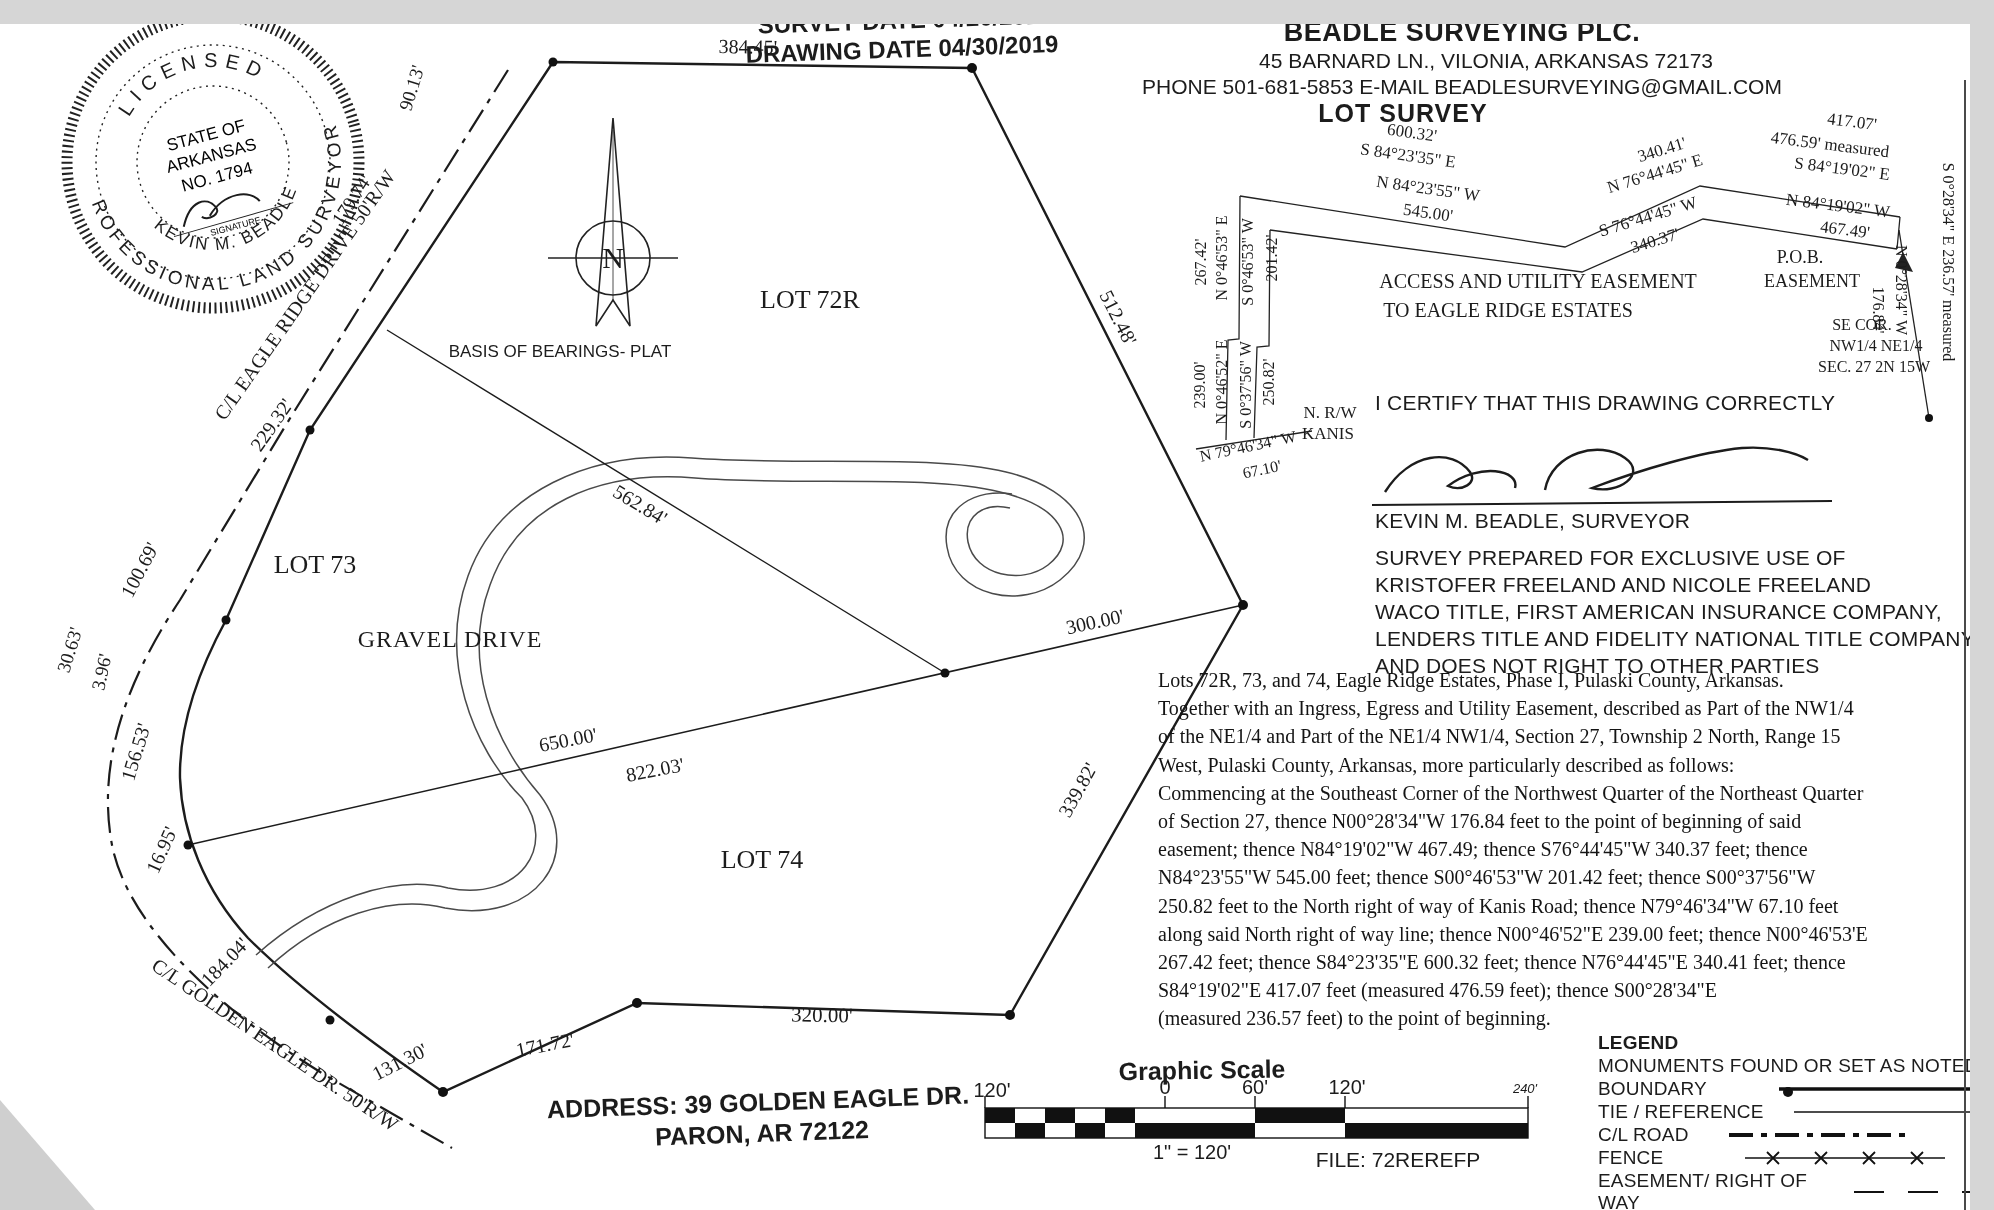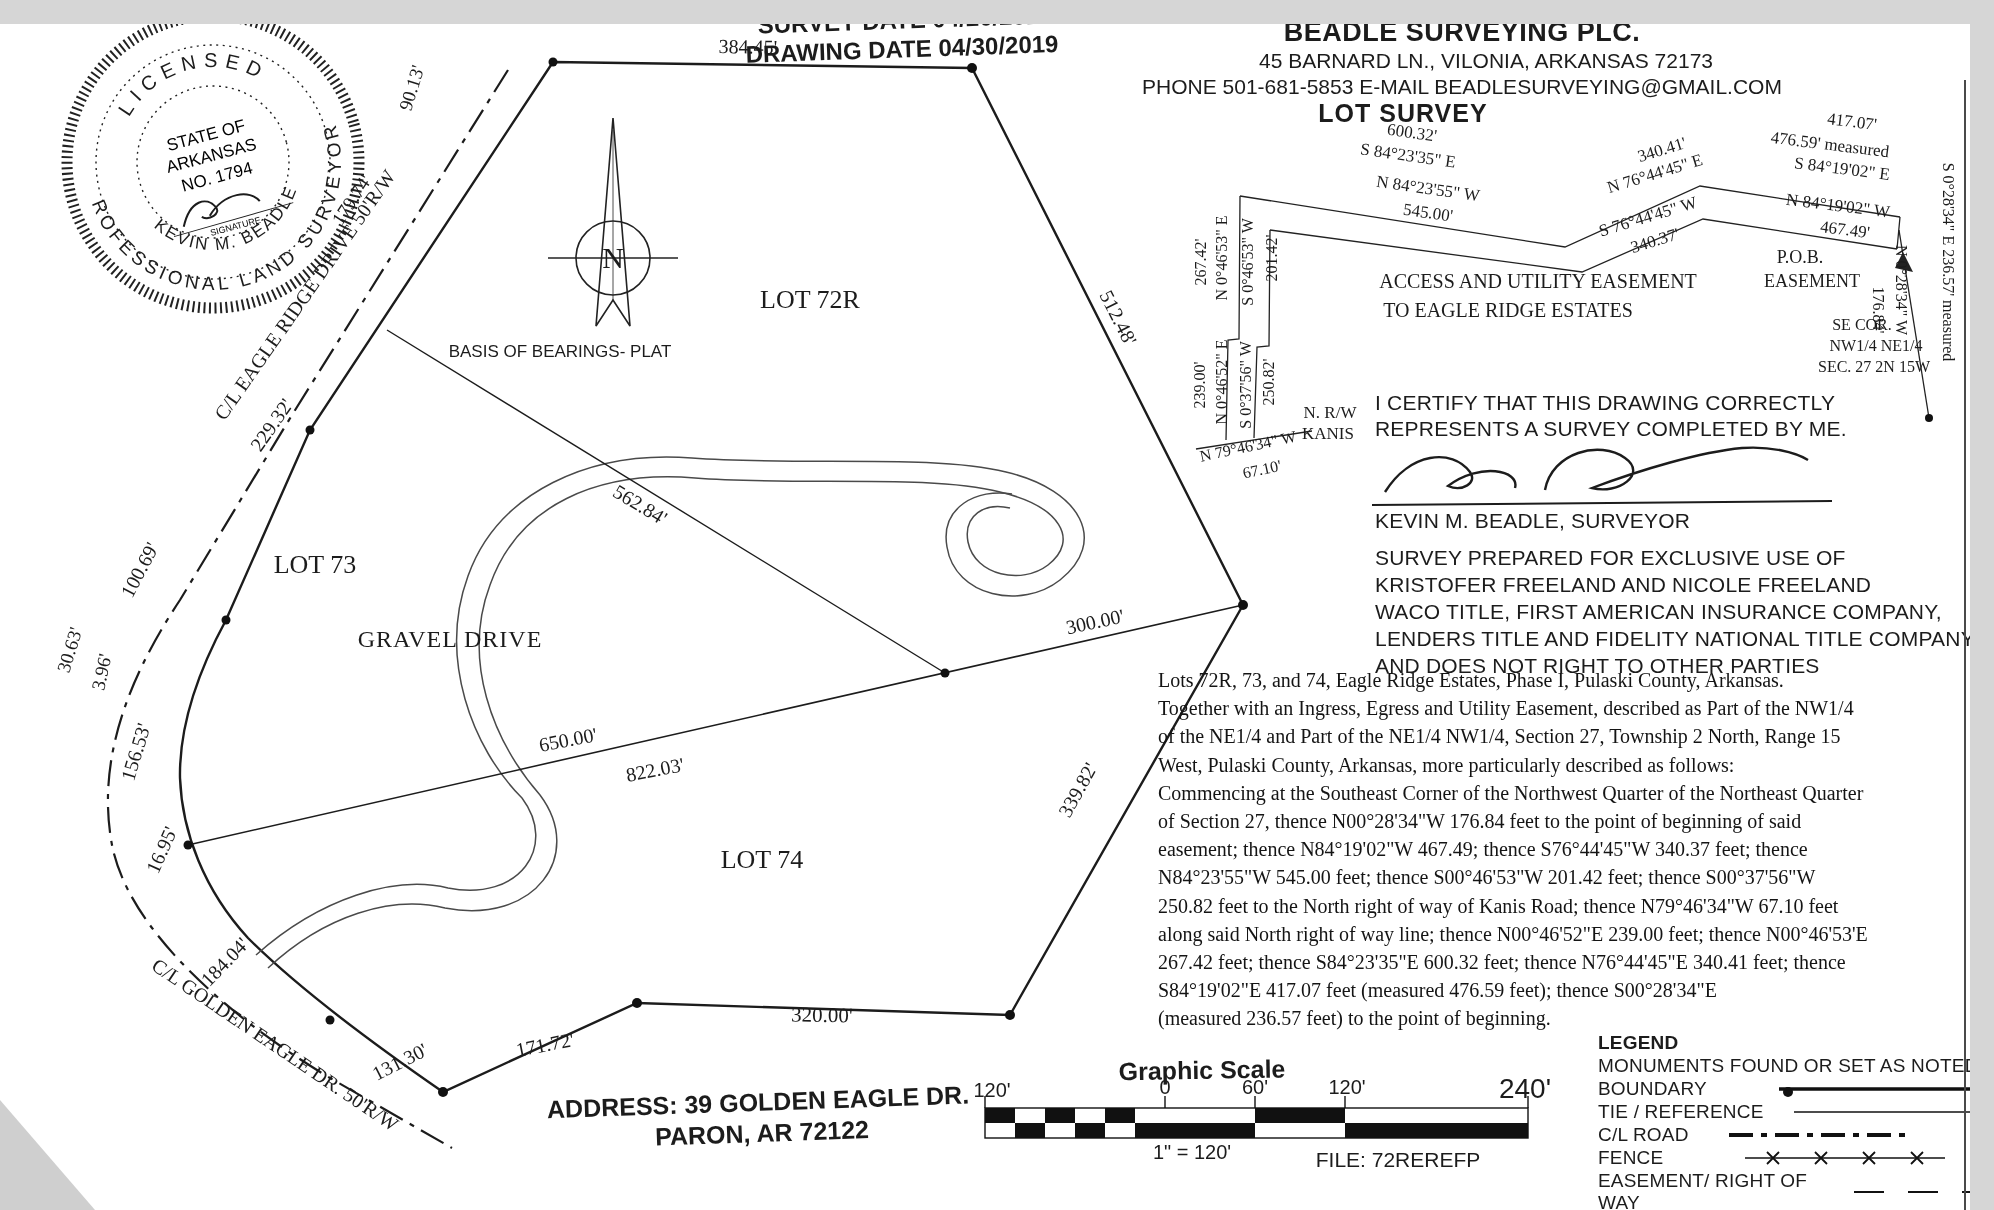--- a/index.html
+++ b/index.html
@@ -209,7 +209,6 @@
   <div class="lbl ser" style="left:1948px;top:262px;font-size:16px;transform:translate(-50%,-50%) rotate(90deg);">S 0°28'34" E 236.57' measured</div>
 
   <div class="lbl cert" style="left:1375px;top:392px;">I CERTIFY THAT THIS DRAWING CORRECTLY</div>
-  <div class="lbl cert" style="left:1375px;top:418px;">REPRESENTS A SURVEY COMPLETED BY ME.</div>
   <div class="lbl cert" style="left:1375px;top:510px;">KEVIN M. BEADLE, SURVEYOR</div>
 
   <div class="lbl cert" style="left:1375px;top:547px;">SURVEY PREPARED FOR EXCLUSIVE USE OF</div>

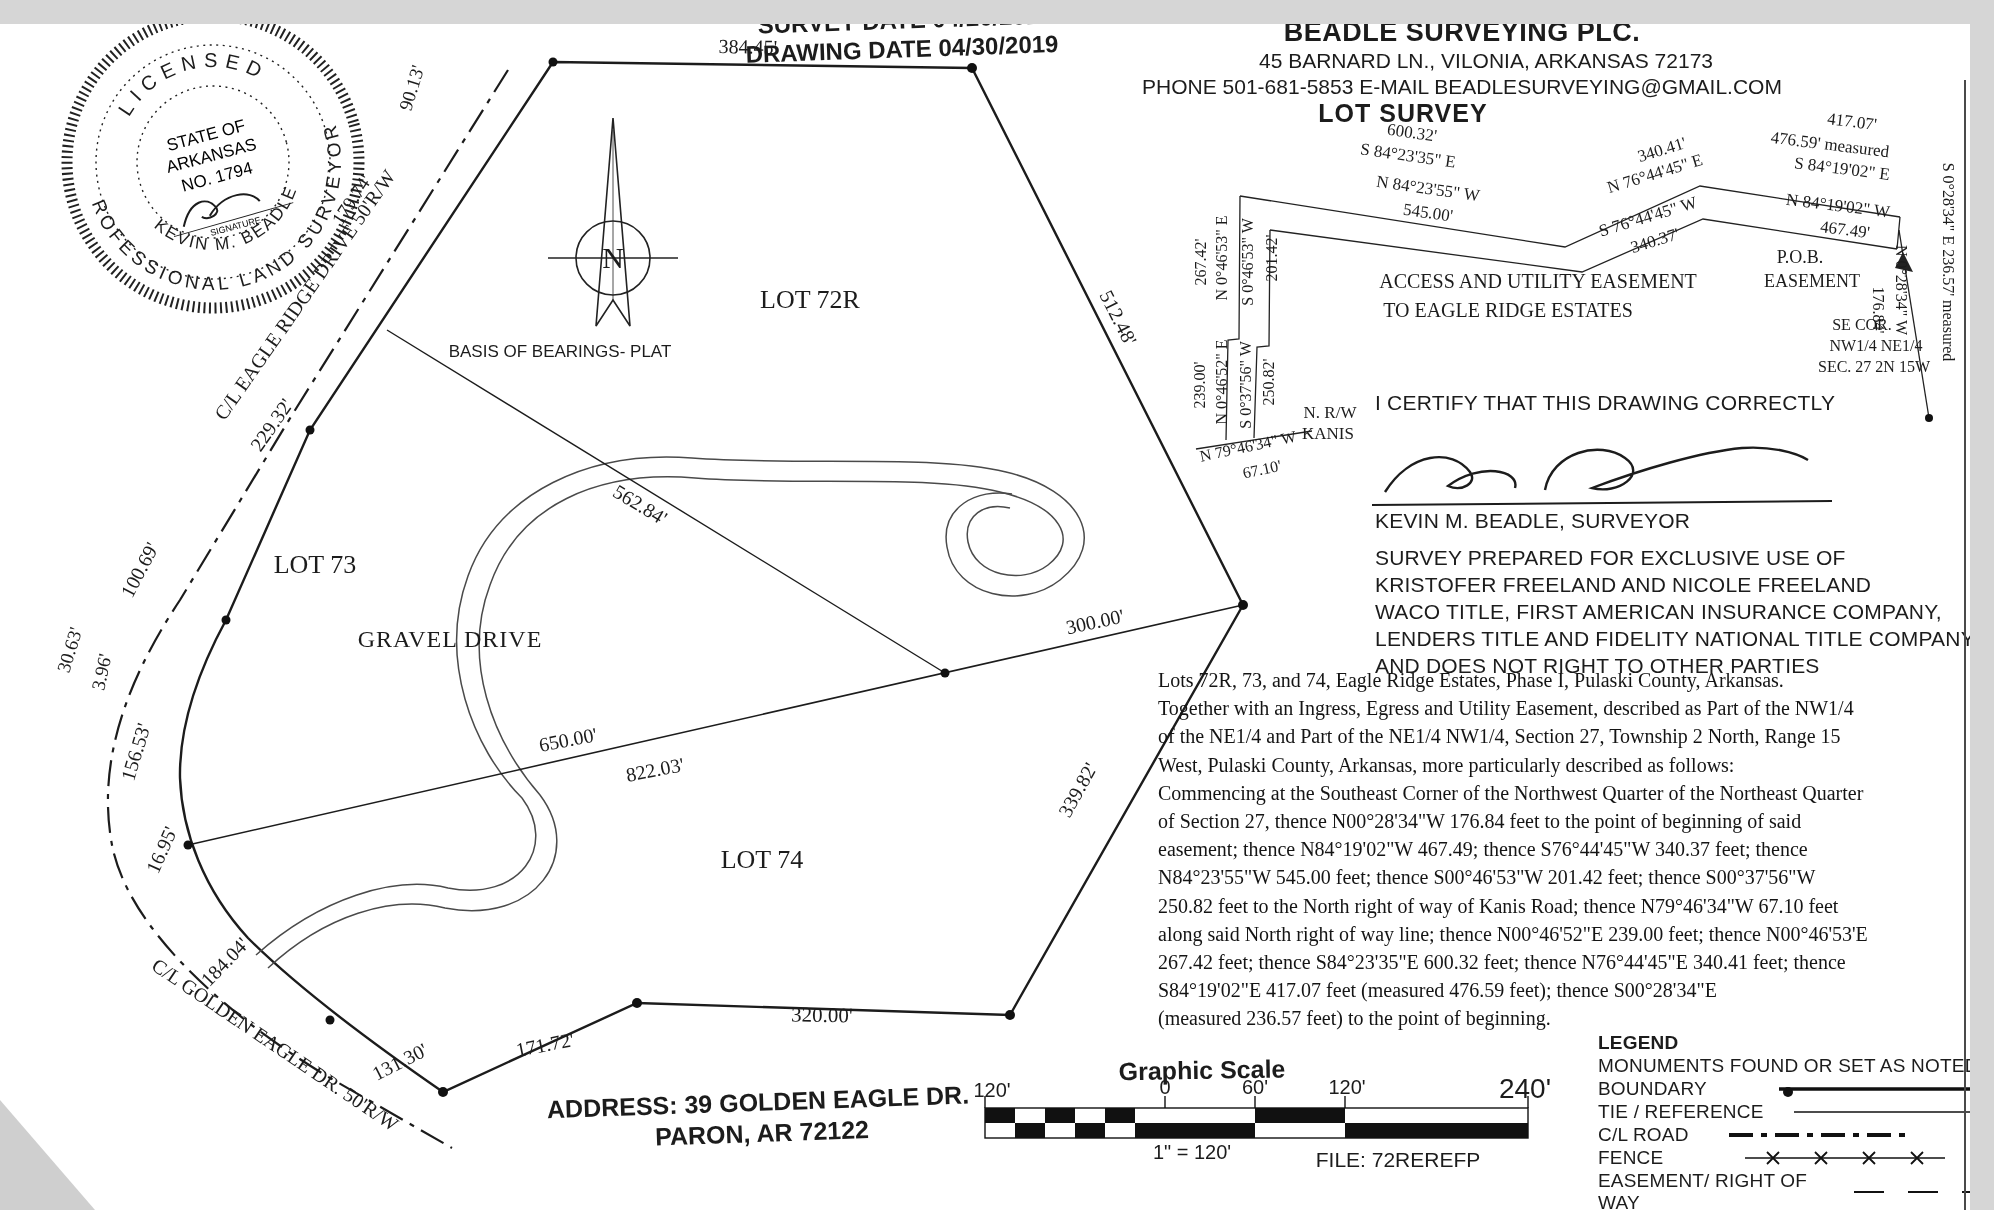--- a/index.html
+++ b/index.html
@@ -280,7 +280,7 @@
   <div class="lbl" style="left:1165px;top:1087px;font-size:20px;transform:translate(-50%,-50%);">0</div>
   <div class="lbl" style="left:1255px;top:1087px;font-size:20px;transform:translate(-50%,-50%);">60'</div>
   <div class="lbl" style="left:1347px;top:1087px;font-size:20px;transform:translate(-50%,-50%);">120'</div>
-  <div class="lbl" style="left:1525px;top:1089px;font-size:28px;transform:translate(-50%,-50%);">240'</div>
+  <div class="lbl" style="left:1525px;top:1089px;font-size:13px;transform:translate(-50%,-50%);font-style:italic;">240'</div>
   <div class="lbl" style="left:1192px;top:1152px;font-size:20px;transform:translate(-50%,-50%);">1" = 120'</div>
   <div class="lbl" style="left:1398px;top:1160px;font-size:21px;transform:translate(-50%,-50%);">FILE: 72REREFP</div>
 

